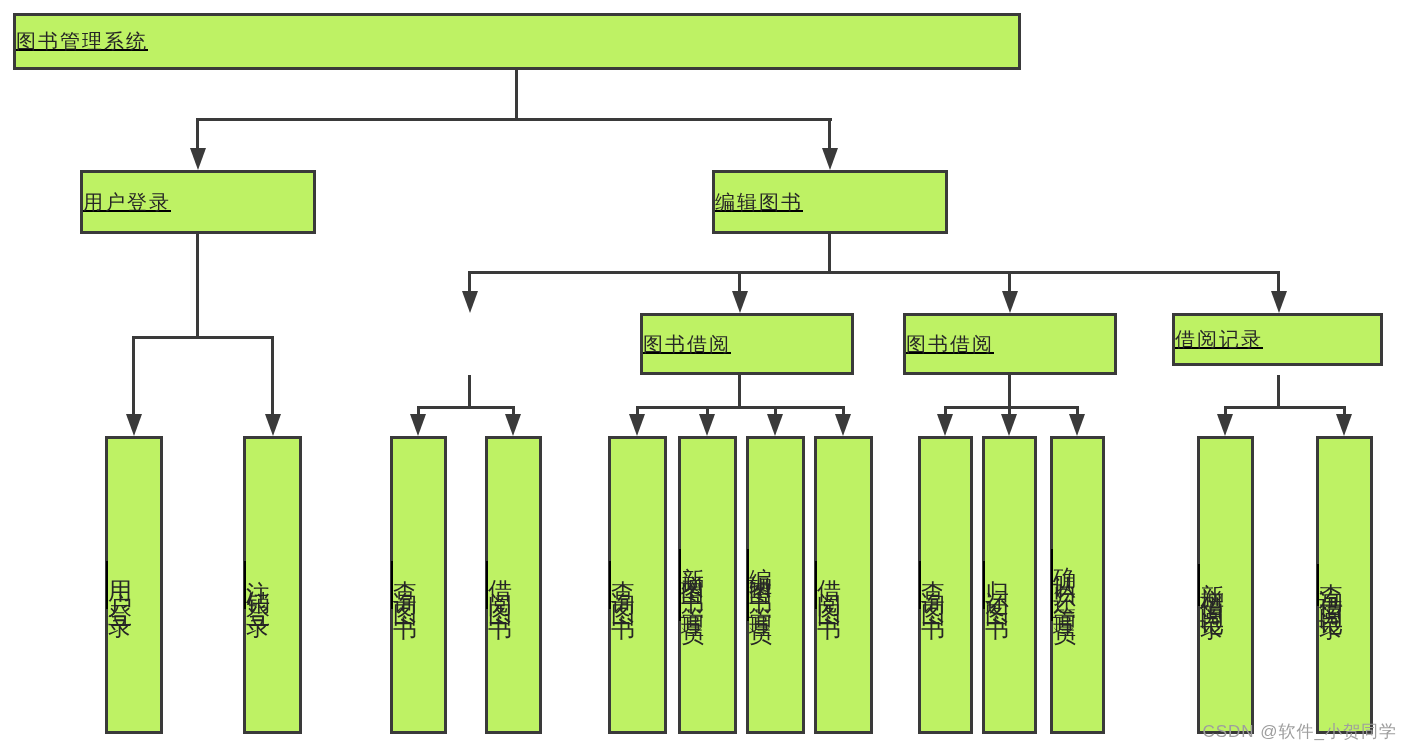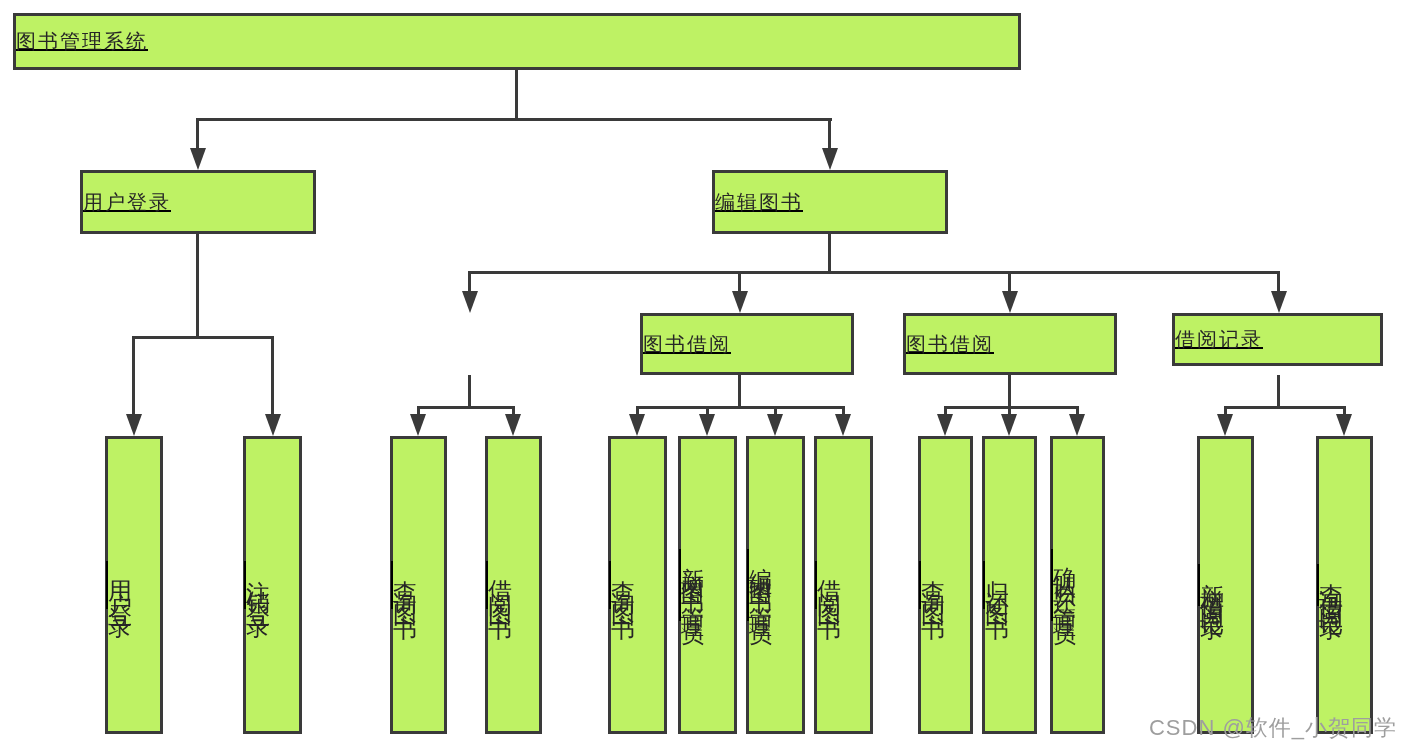--- a/index.html
+++ b/index.html
@@ -54,7 +54,7 @@
     position: absolute;
     right: 8px;
     bottom: 4px;
-    font-size: 22px;
+    font-size: 17px;
     color: #9e9e9e;
     letter-spacing: 1px;
     z-index: 5;

